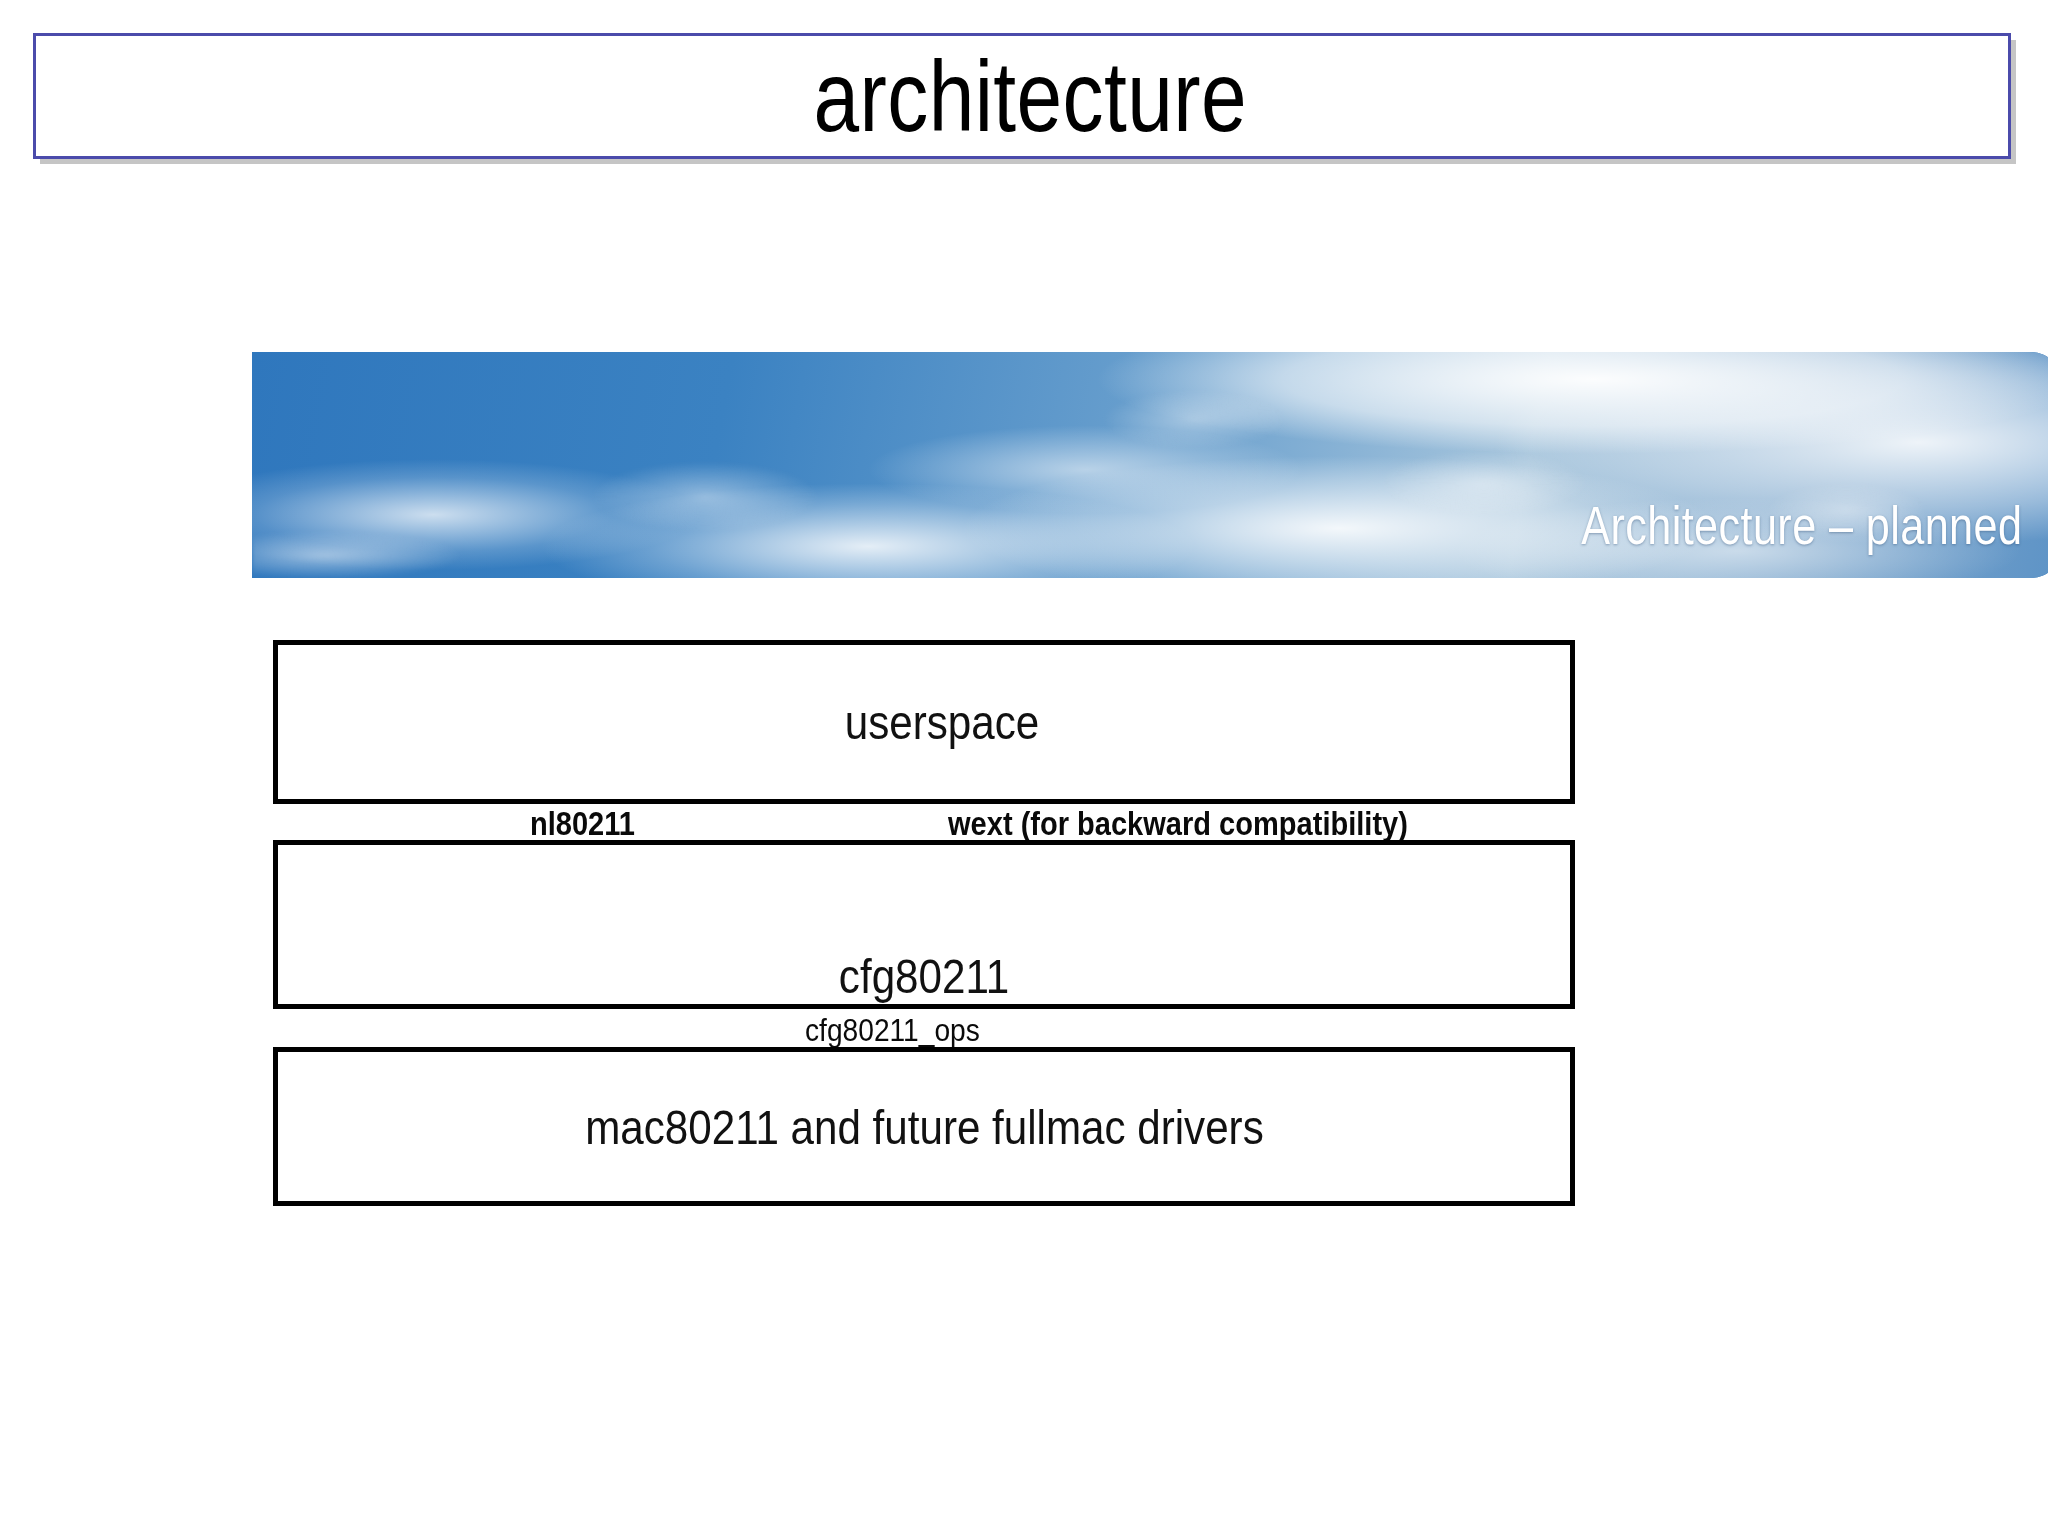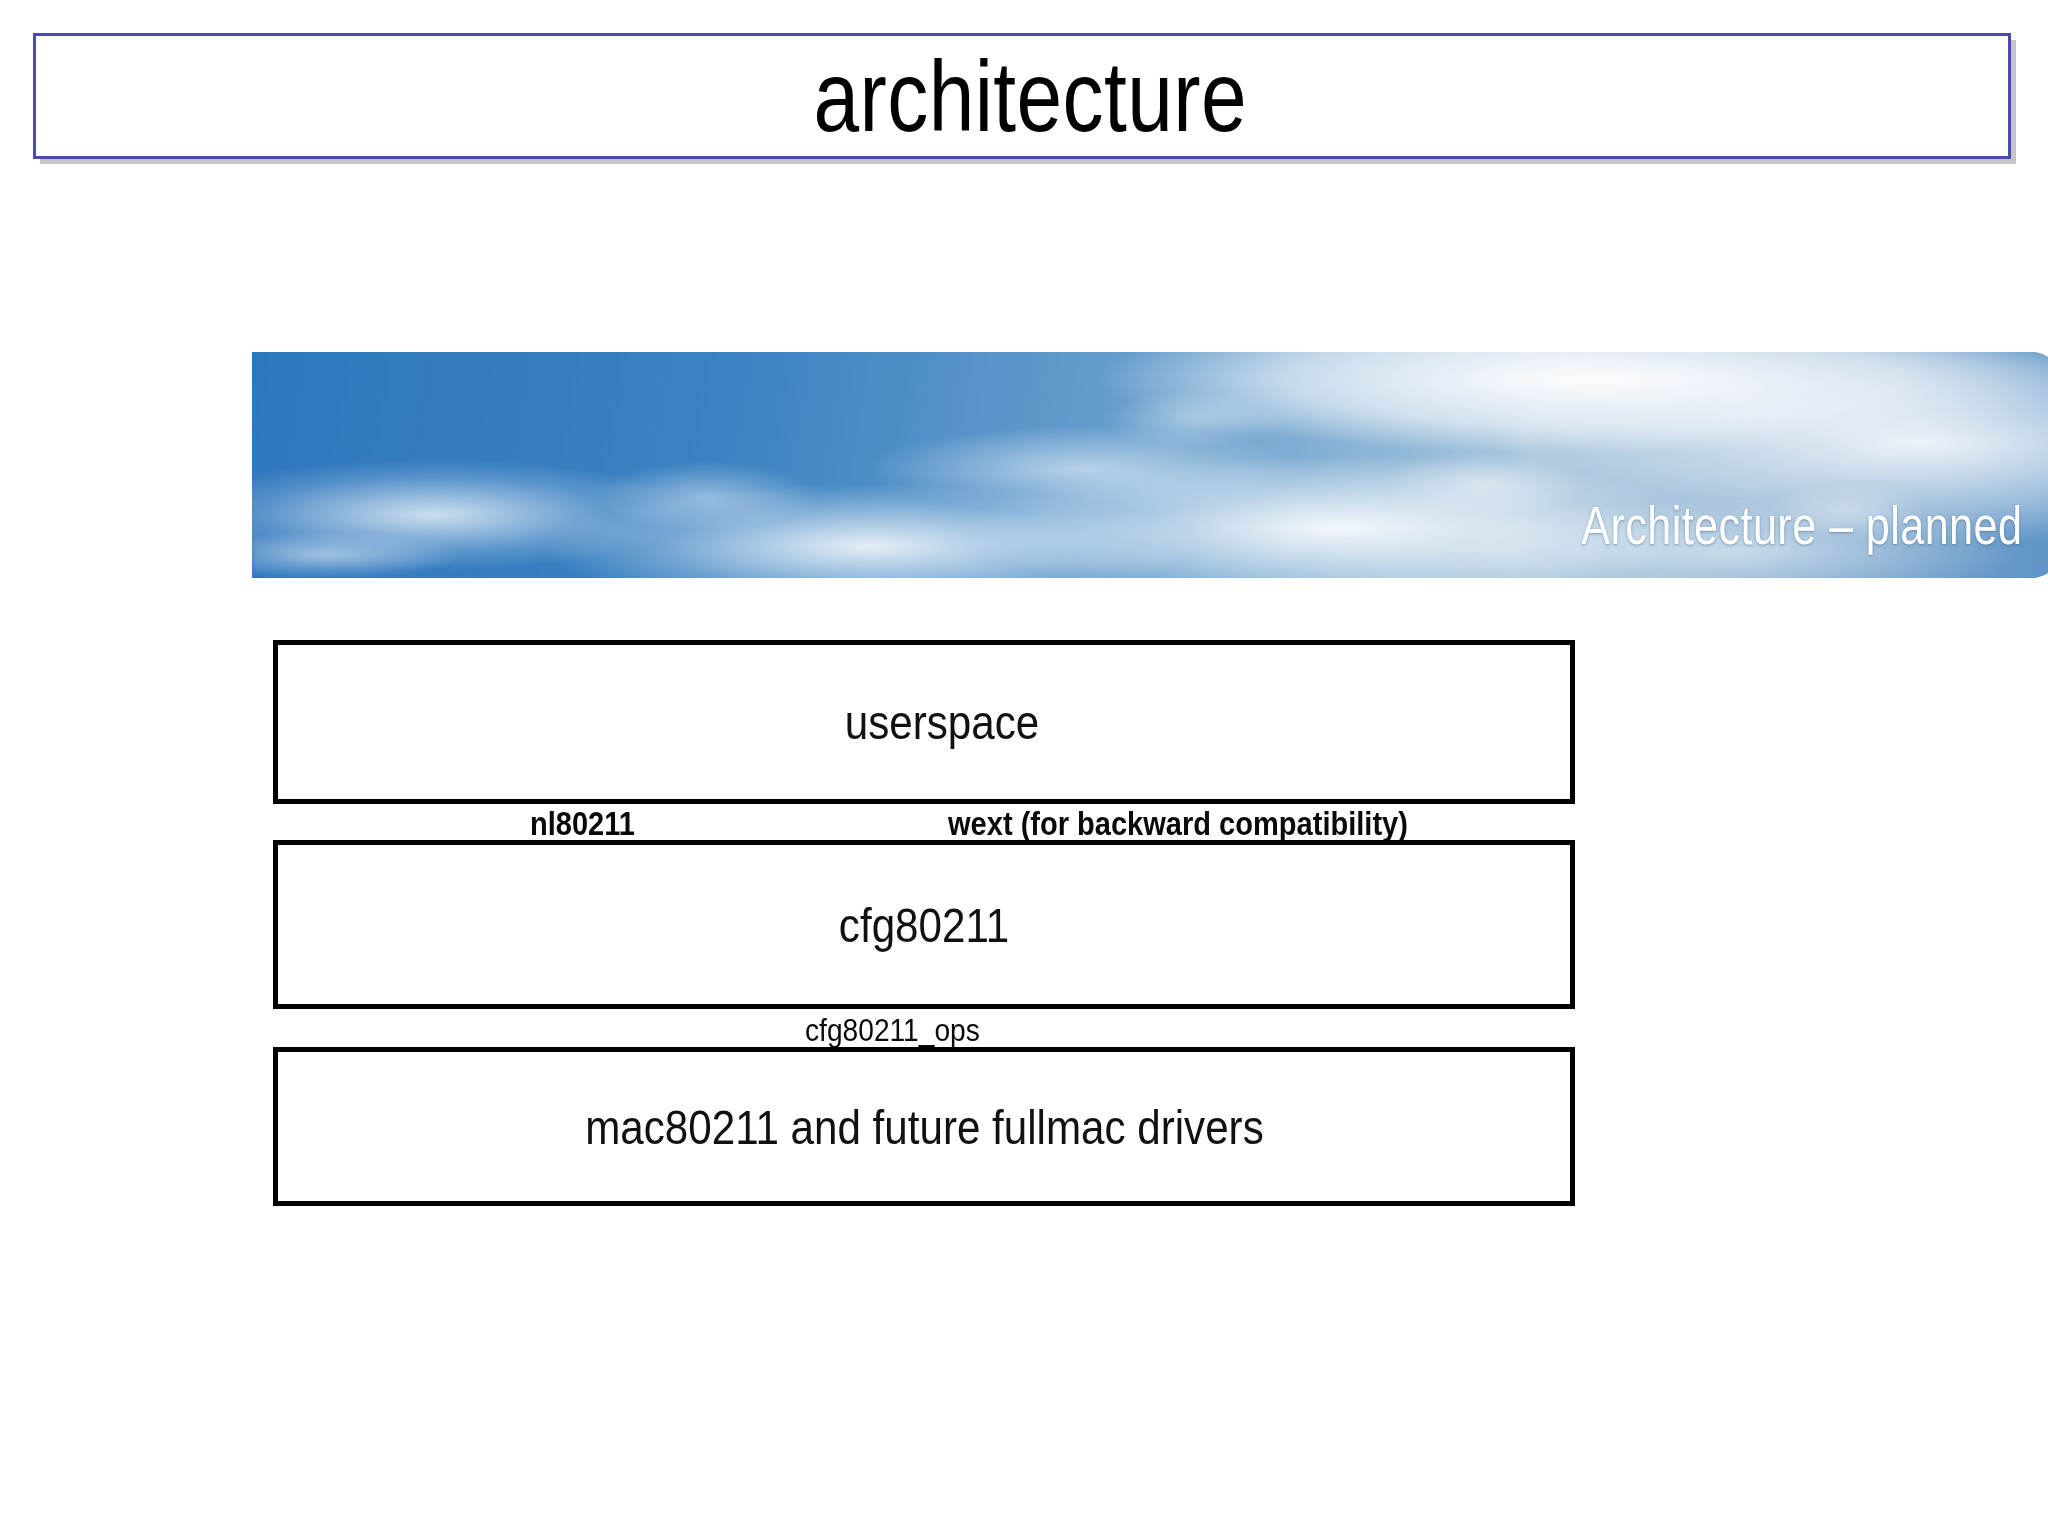--- a/index.html
+++ b/index.html
@@ -117,7 +117,7 @@
   }
 
   #box-userspace { top: 640px;  height: 164px; padding-left: 36px; }
-  #box-cfg80211  { top: 840px;  height: 169px; }
+  #box-cfg80211  { top: 840px;  height: 169px; align-items: flex-end; }
   #box-mac80211  { top: 1047px; height: 159px; }
 
   

